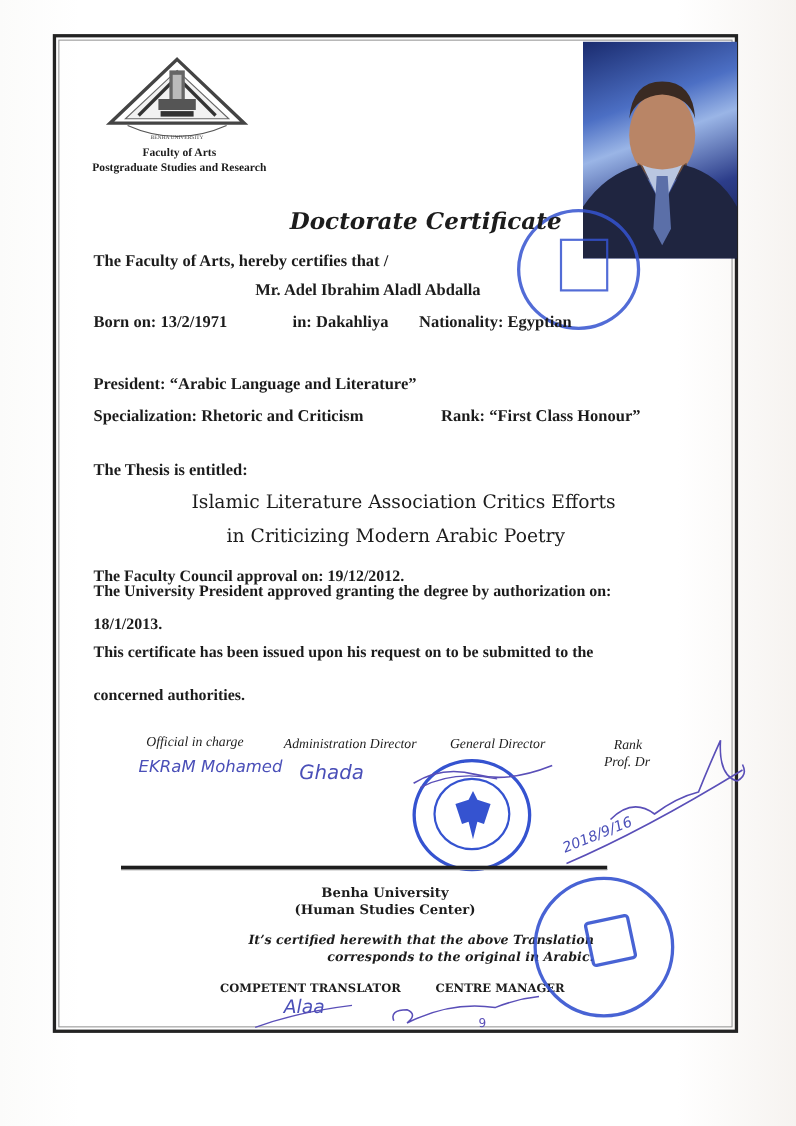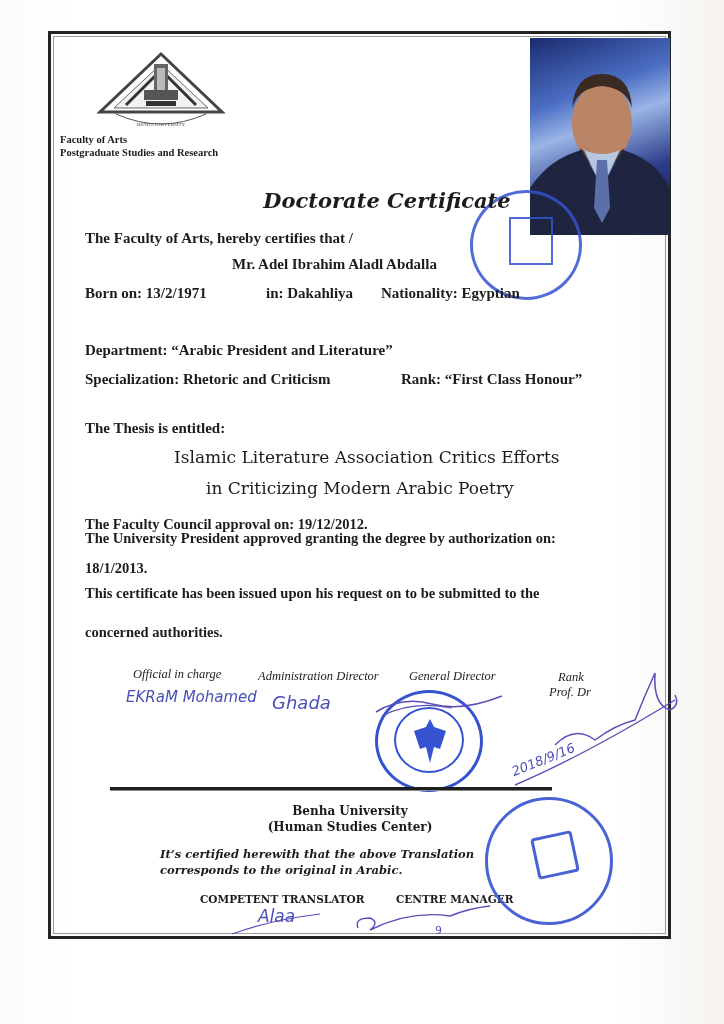--- a/index.html
+++ b/index.html
@@ -9,7 +9,7 @@
   .frame-inner { position:absolute; left:2px; top:2px; right:2px; bottom:2px; border:1px solid #9a9a9a; }
   .abs { position:absolute; }
   .logo { left:96px; top:50px; width:130px; height:88px; }
-  .faculty { left:60px; top:133px; width:206px; font-weight:bold; font-size:10.5px; line-height:13px; }
+  .faculty { left:60px; top:133px; width:206px; text-align:center; font-weight:bold; font-size:10.5px; line-height:13px; }
   .photo { left:530px; top:38px; width:140px; height:197px; overflow:hidden; background:linear-gradient(160deg,#1a2b6e 0%,#4c6fc4 30%,#9ab5e6 45%,#2c3d8a 70%,#131a45 100%); }
   .title { left:0; width:724px; top:188px; text-align:center; font-family:"DejaVu Serif", serif; font-weight:bold; font-size:21px; padding-left:50px; box-sizing:border-box;font-style:italic; }
   .line { font-weight:bold; font-size:15px; white-space:nowrap; }

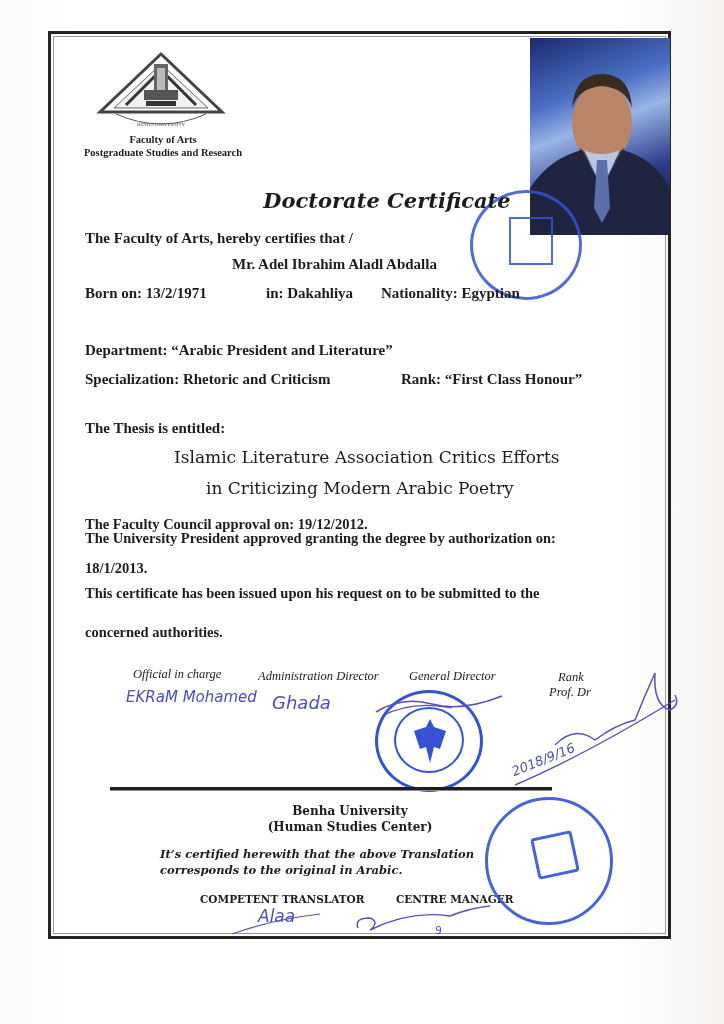--- a/index.html
+++ b/index.html
@@ -73,7 +73,7 @@
   <div class="abs line" style="left:266px;top:285px;">in: Dakahliya</div>
   <div class="abs line" style="left:381px;top:285px;">Nationality: Egyptian</div>
 
-  <div class="abs line" style="left:85px;top:342px;">Department: “Arabic President and Literature”</div>
+  <div class="abs line" style="left:85px;top:342px;">President: “Arabic Language and Literature”</div>
   <div class="abs line" style="left:85px;top:371px;">Specialization: Rhetoric and Criticism</div>
   <div class="abs line" style="left:401px;top:371px;">Rank: “First Class Honour”</div>
 

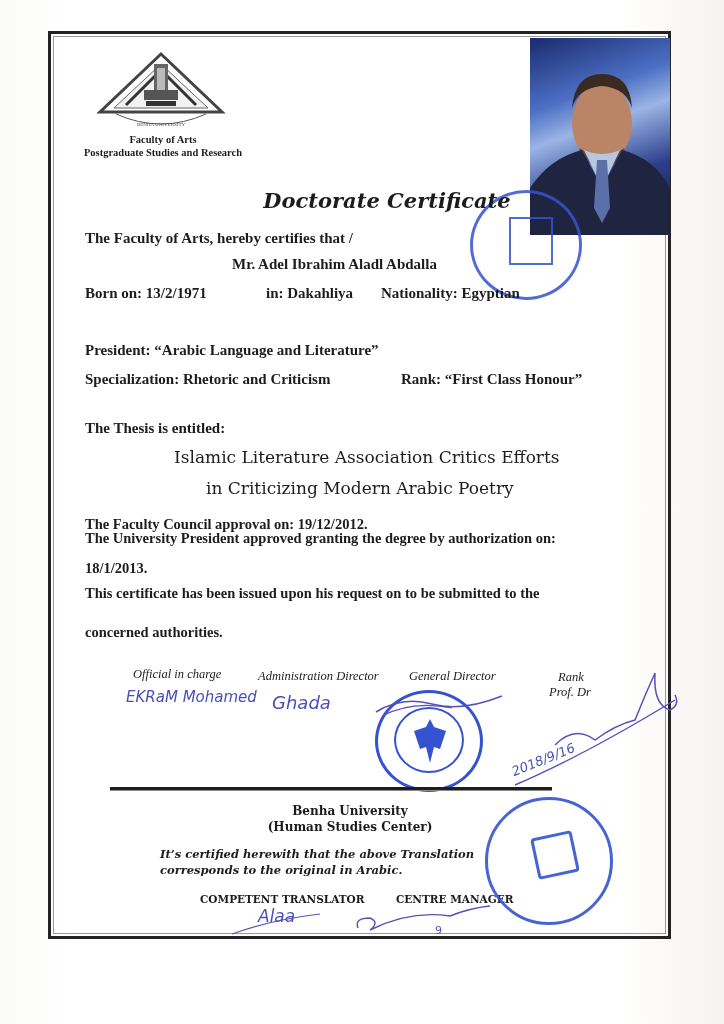--- a/index.html
+++ b/index.html
@@ -120,7 +120,7 @@
     <div>Benha University</div>
     <div>(Human Studies Center)</div>
   </div>
-  <div class="abs mono" style="left:160px;top:846px;width:380px;text-align:left;font-weight:bold;font-style:italic;font-size:11.5px;line-height:16px;">
+  <div class="abs mono" style="left:160px;top:846px;width:380px;text-align:right;font-weight:bold;font-style:italic;font-size:11.5px;line-height:16px;">
     <div>It’s certified herewith that the above Translation</div>
     <div>corresponds to the original in Arabic.</div>
   </div>

